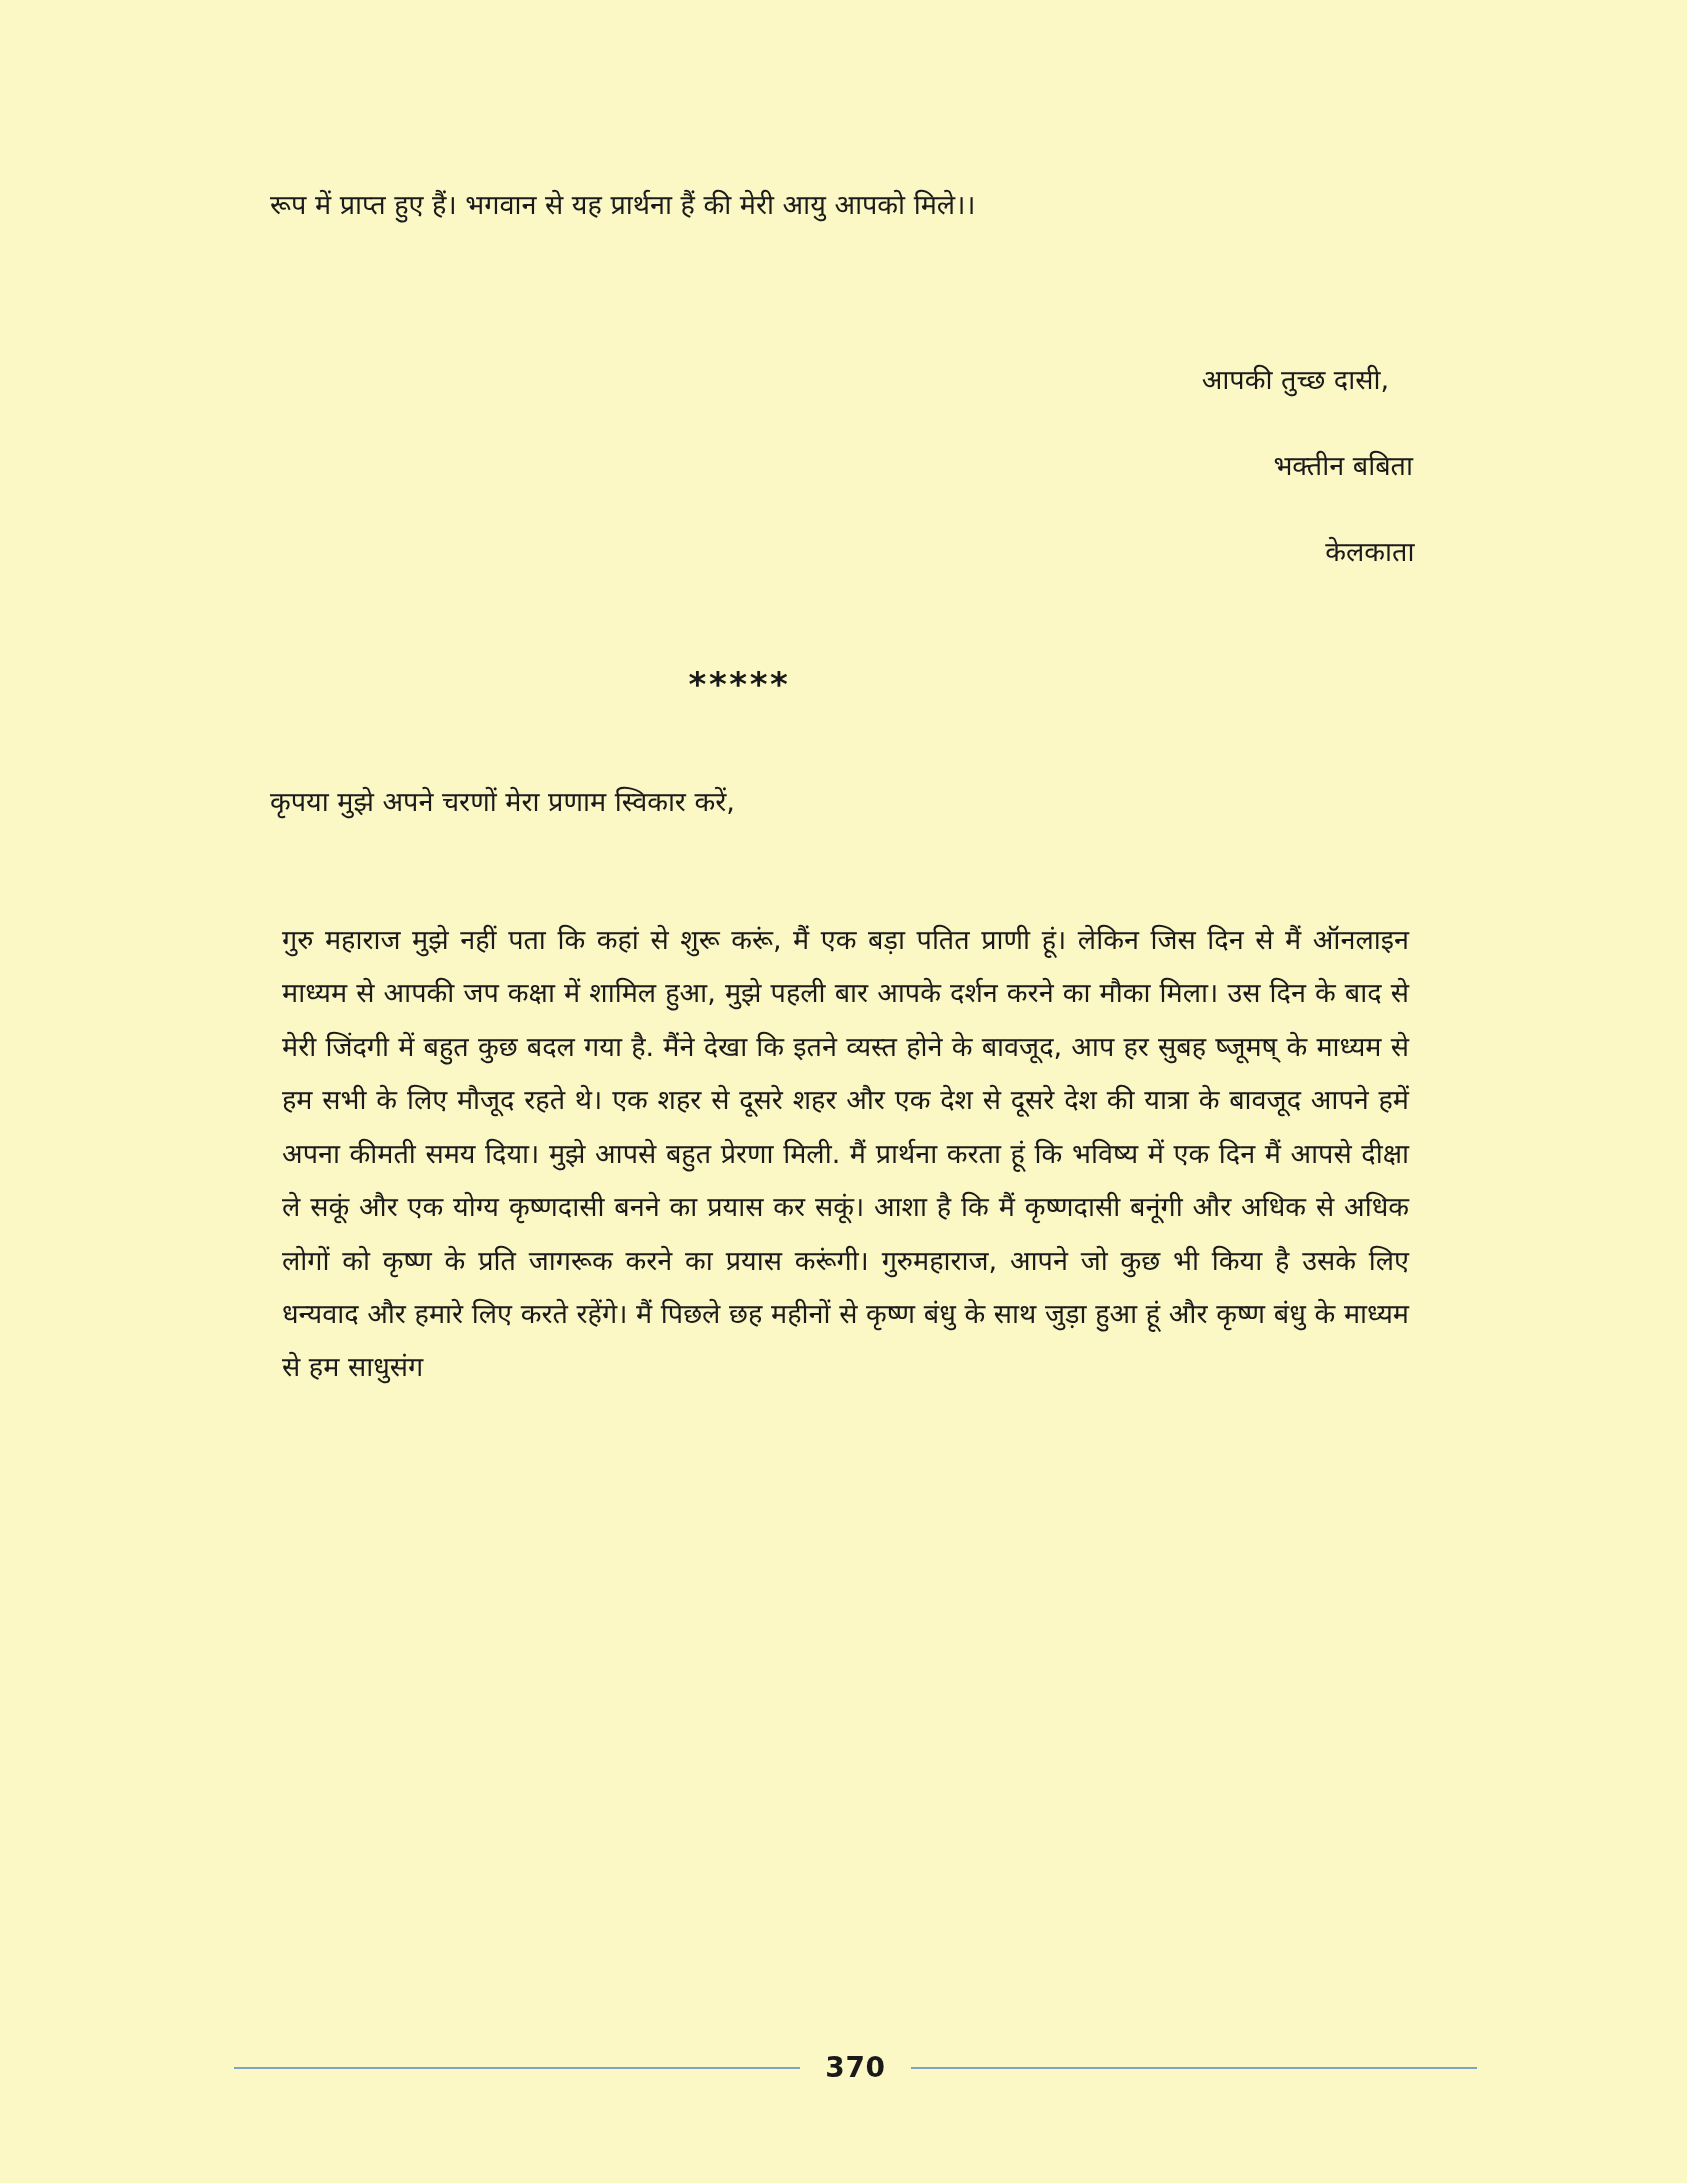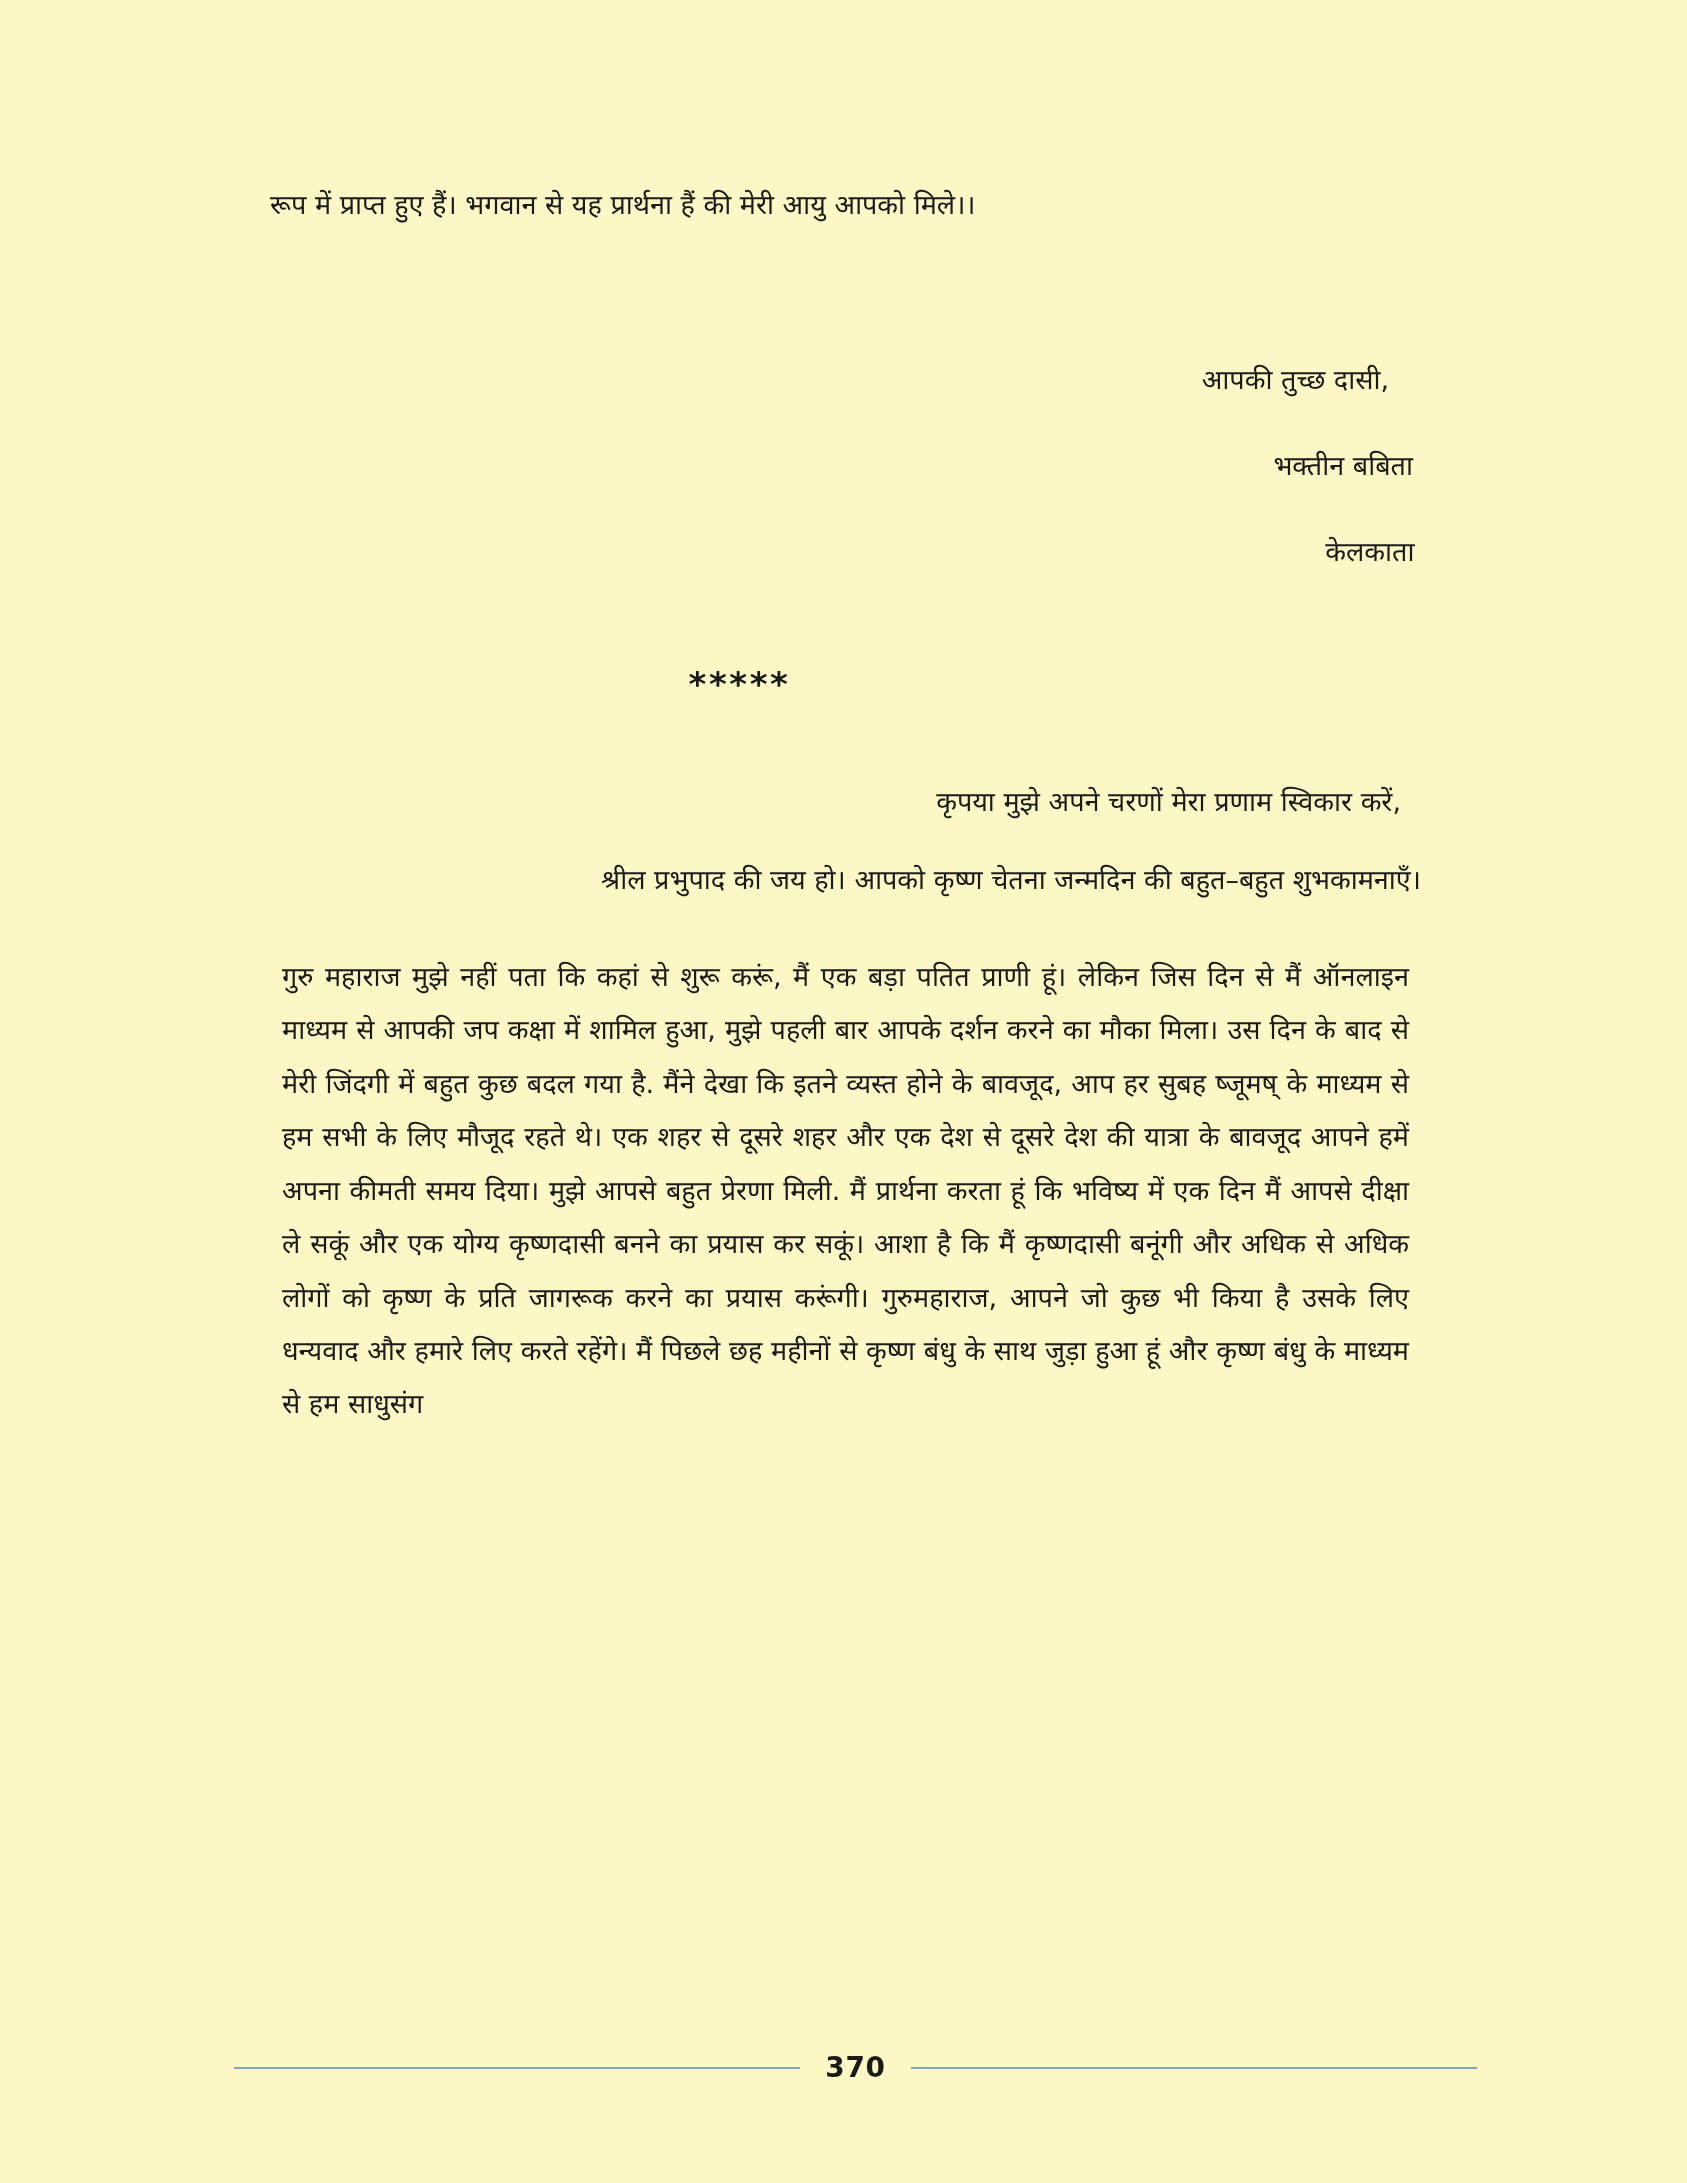--- a/index.html
+++ b/index.html
@@ -69,7 +69,7 @@
 
   .centered-line {
     font-size: 27px;
-    text-align: right;
+    text-align: left;
     margin: 0;
     padding-right: 20px;
   }

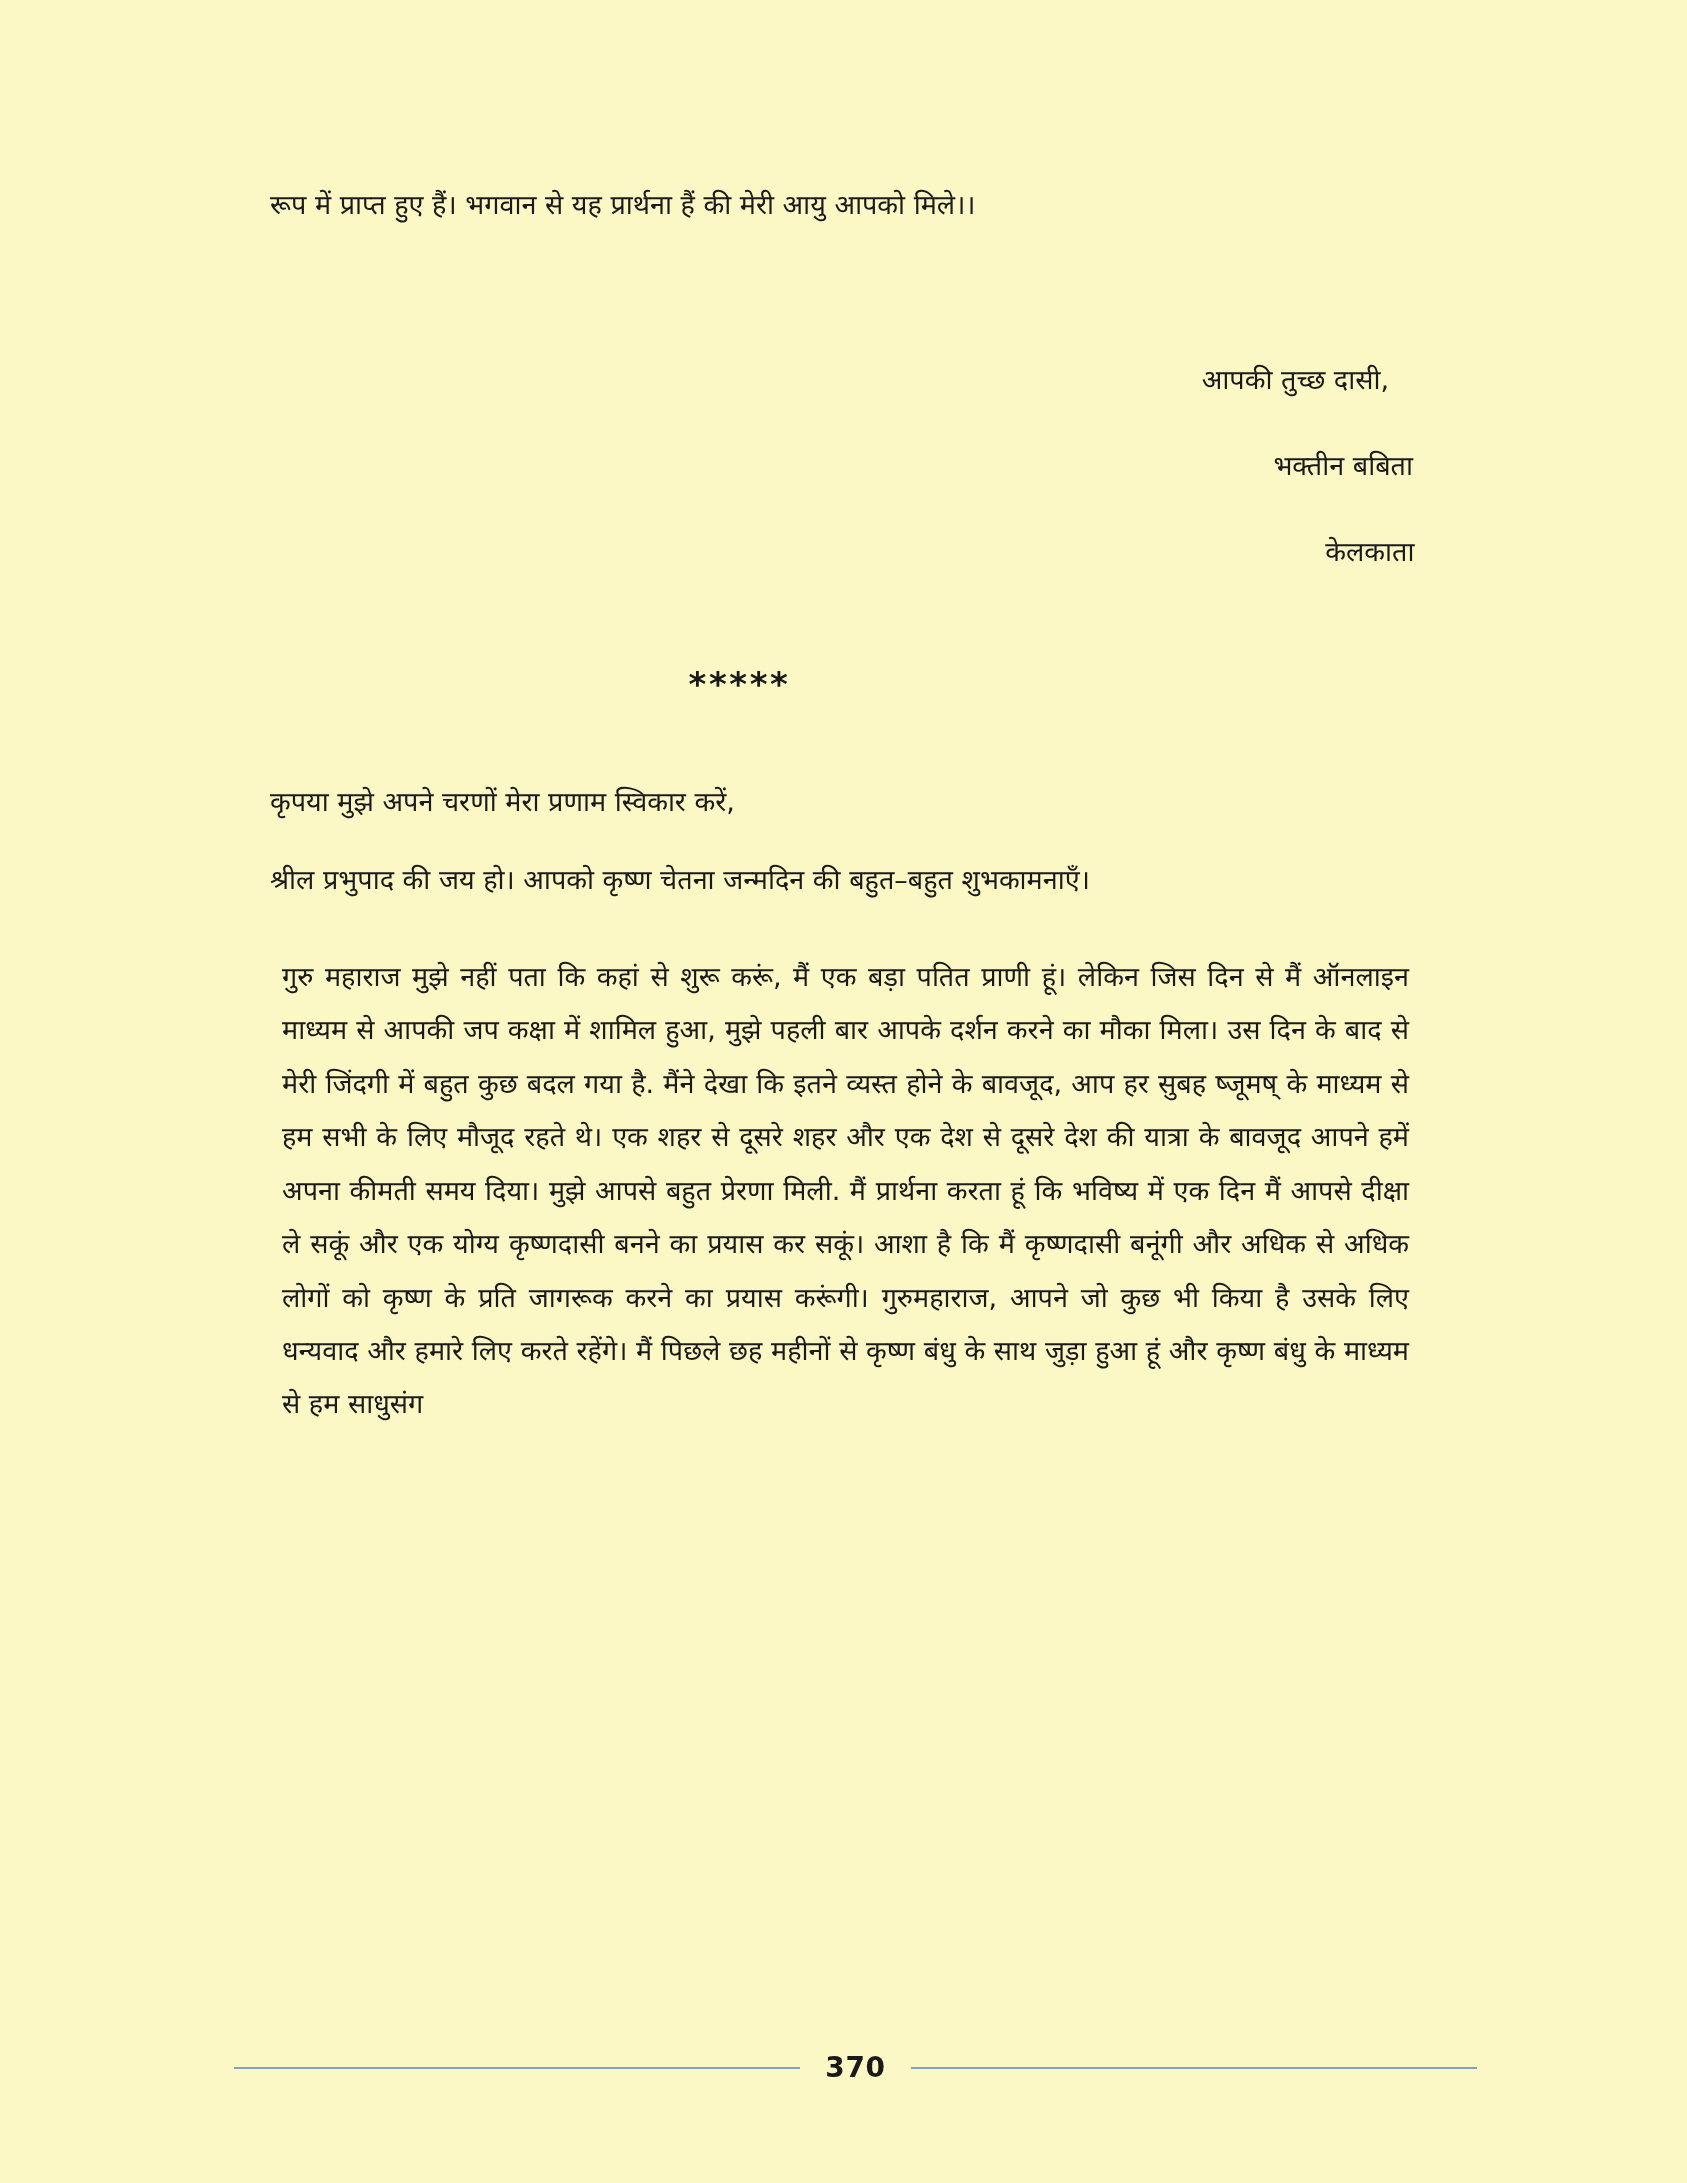--- a/index.html
+++ b/index.html
@@ -137,7 +137,6 @@
 
     <div class="spacer-sm"></div>
 
-    <p class="centered-line wide">श्रील प्रभुपाद की जय हो। आपको कृष्ण चेतना जन्मदिन की बहुत–बहुत शुभकामनाएँ।</p>
 
     <div class="spacer-sm"></div>
 

